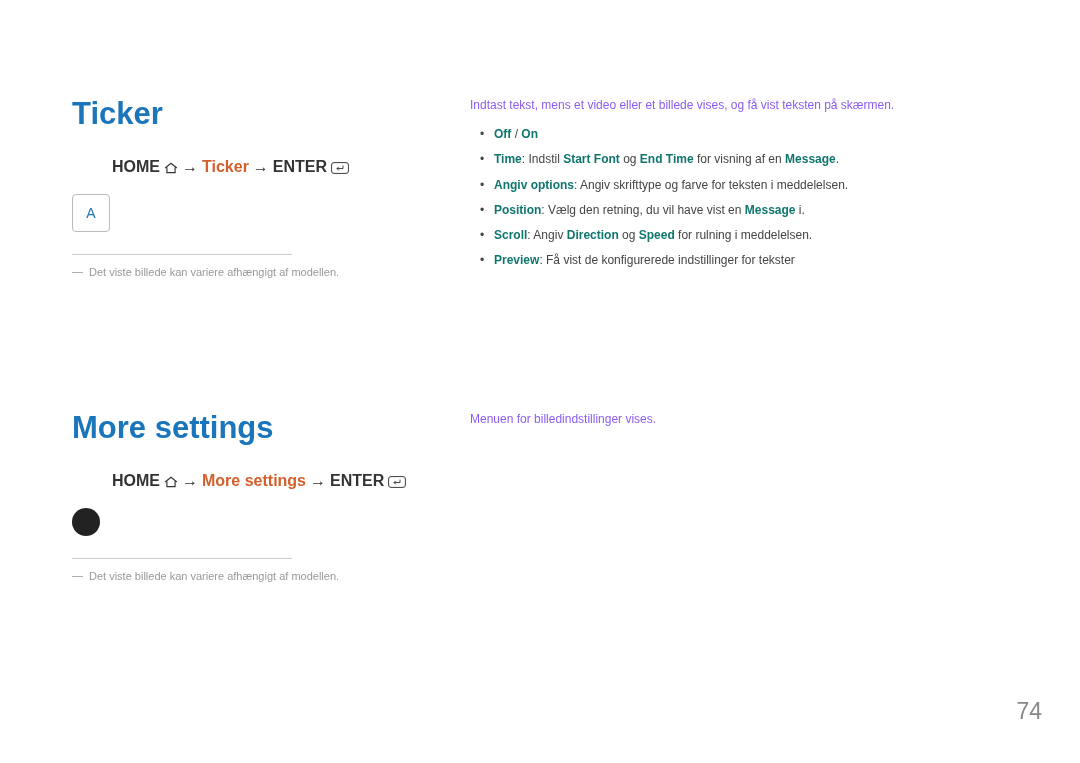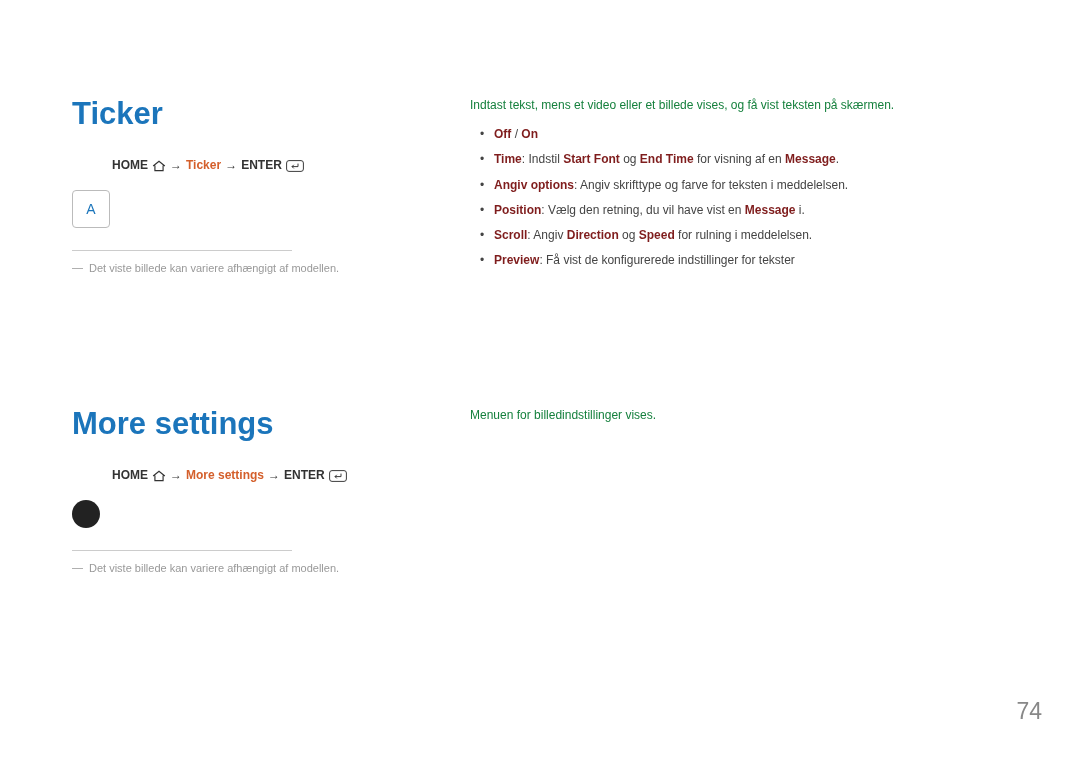--- a/index.html
+++ b/index.html
@@ -97,7 +97,7 @@
   
   .intro {
     font-size: 12px;
-    color: #15803d;
+    color: #8b5cf6;
     margin-bottom: 10px;
     line-height: 1.6;
   }

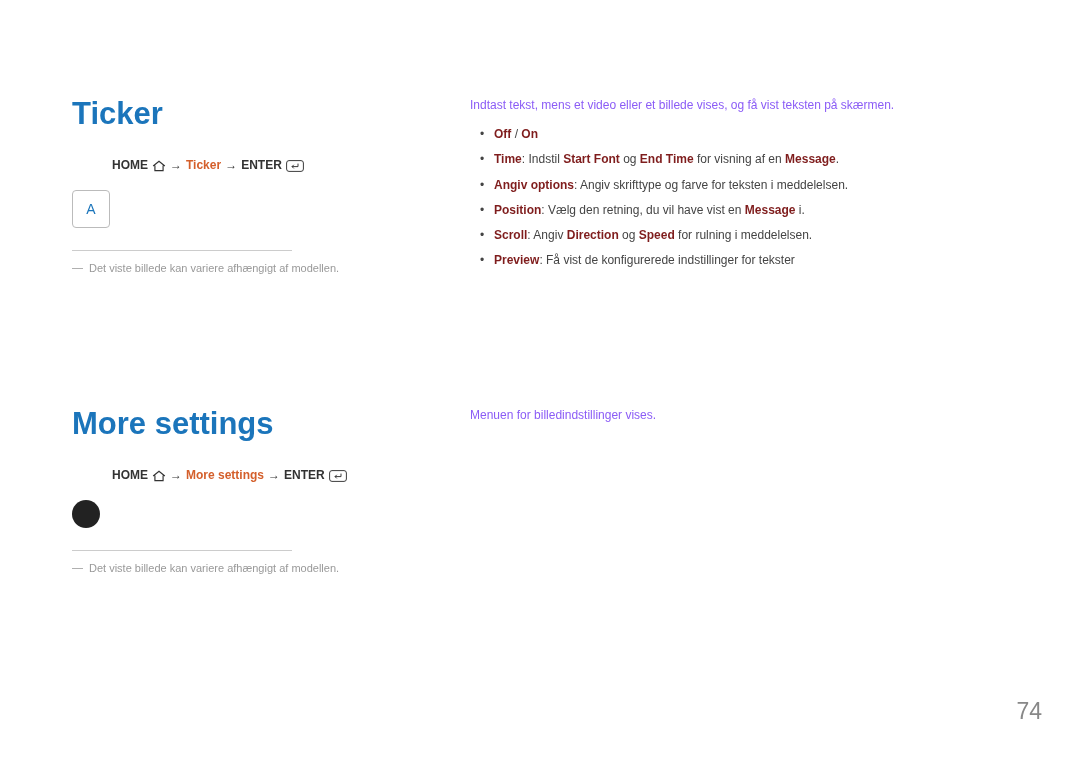--- a/index.html
+++ b/index.html
@@ -120,7 +120,7 @@
     top: 0;
     color: #444;
   }
-  .kw { color: #7f1d1d; font-weight: 700; }
+  .kw { color: #0f766e; font-weight: 700; }
   .slash { color: #444; }
 
   .gap-block {

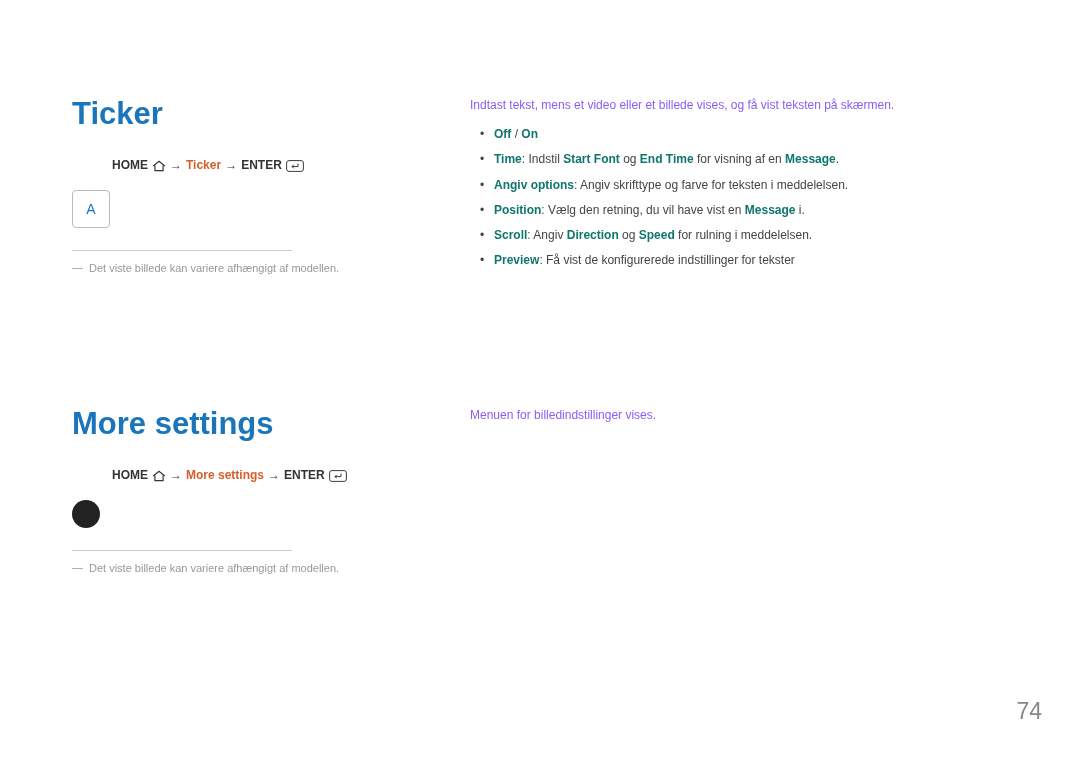--- a/index.html
+++ b/index.html
@@ -41,7 +41,7 @@
   }
 
   .bc {
-    font-size: 12px;
+    font-size: 16px;
     font-weight: 700;
     color: #333;
     display: flex;

